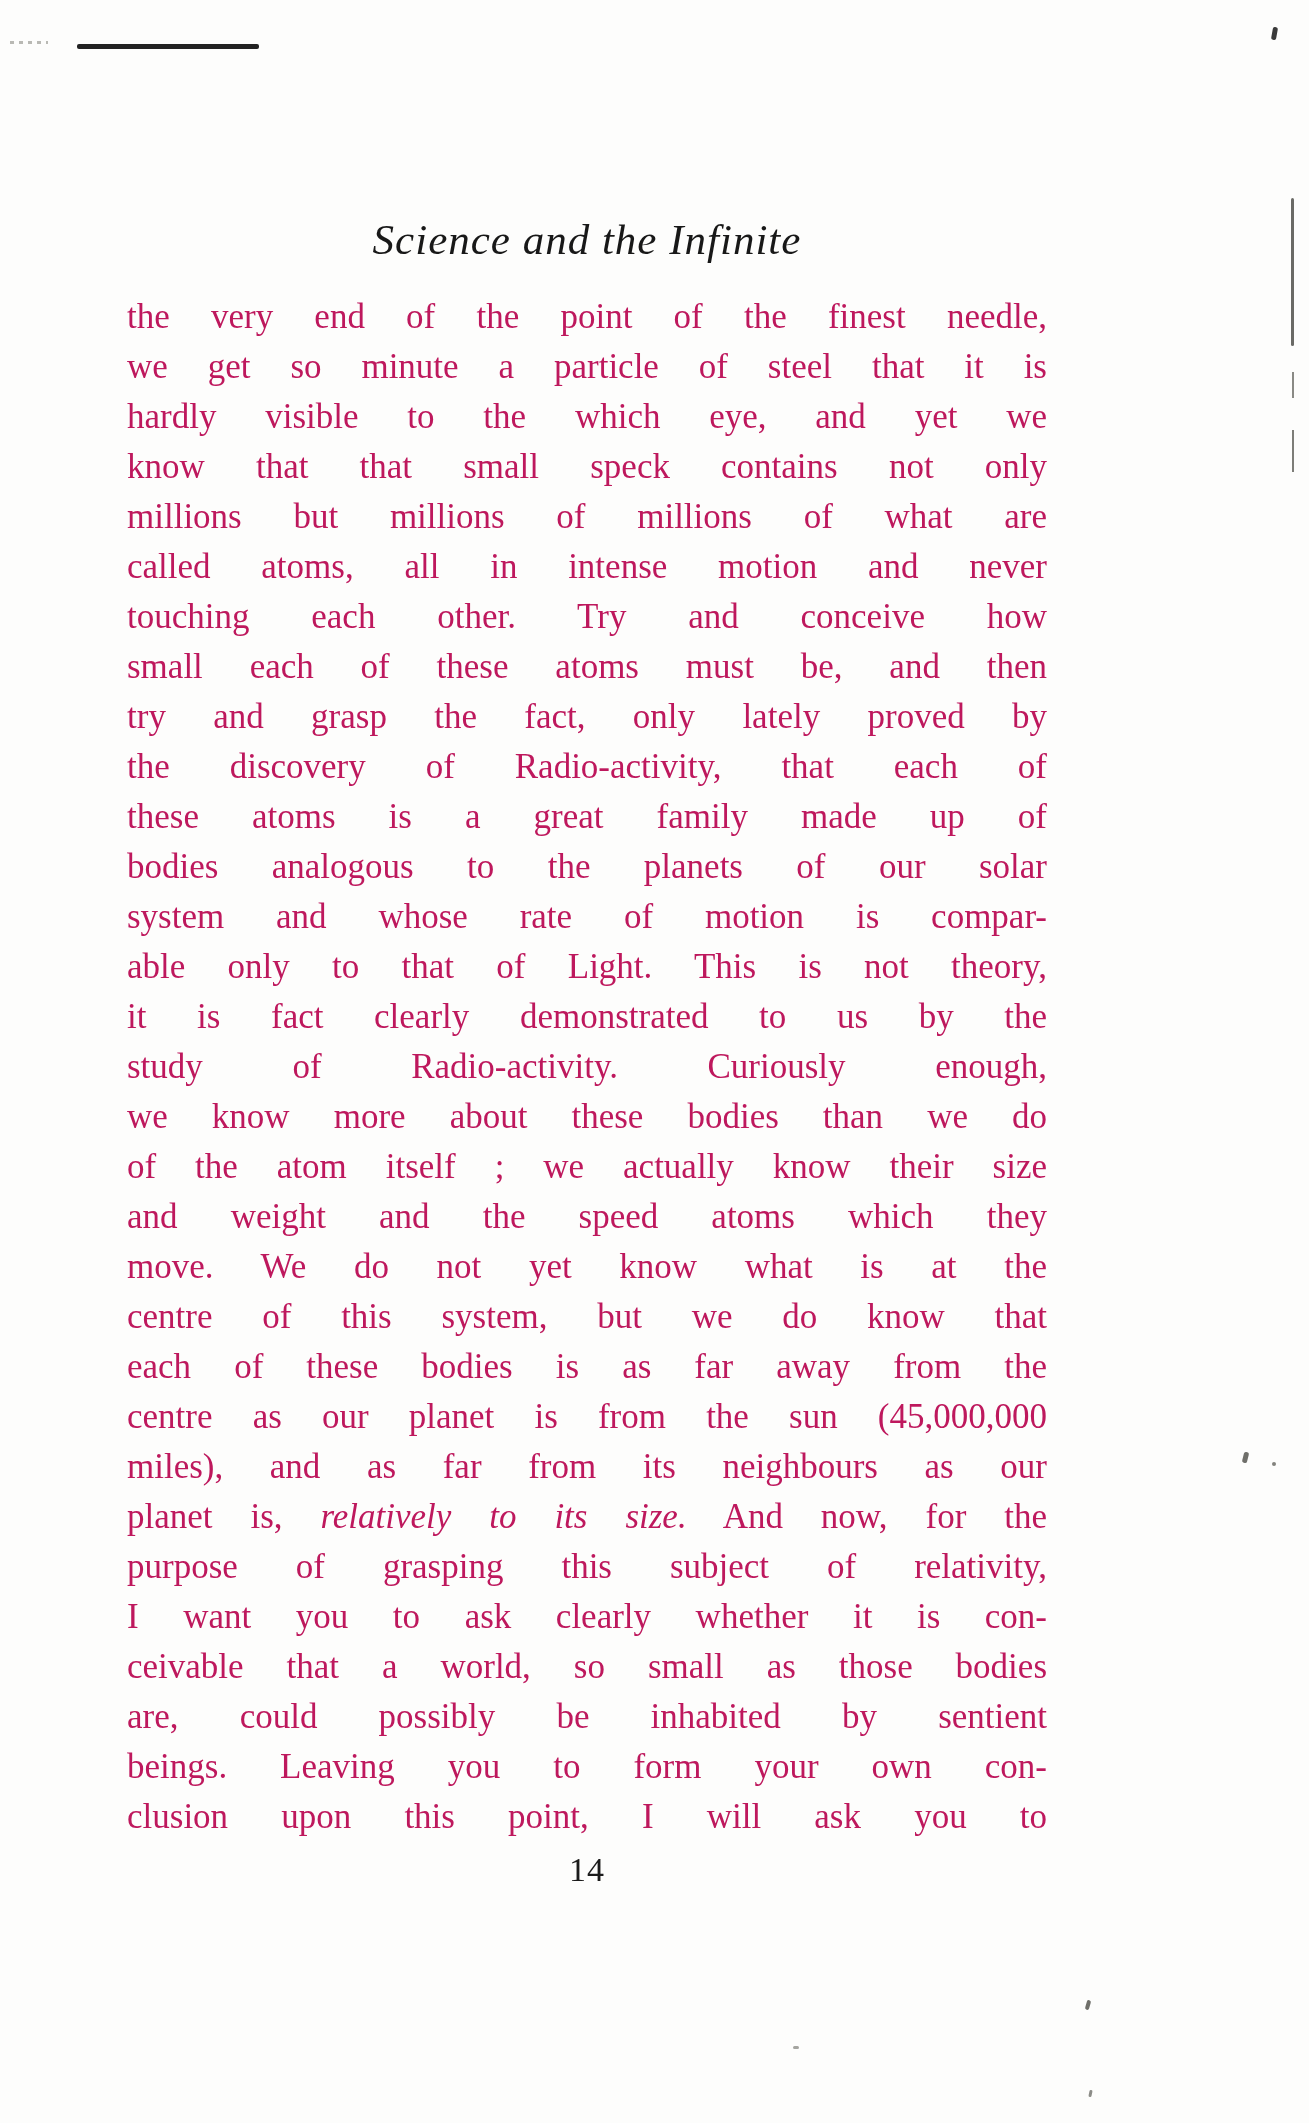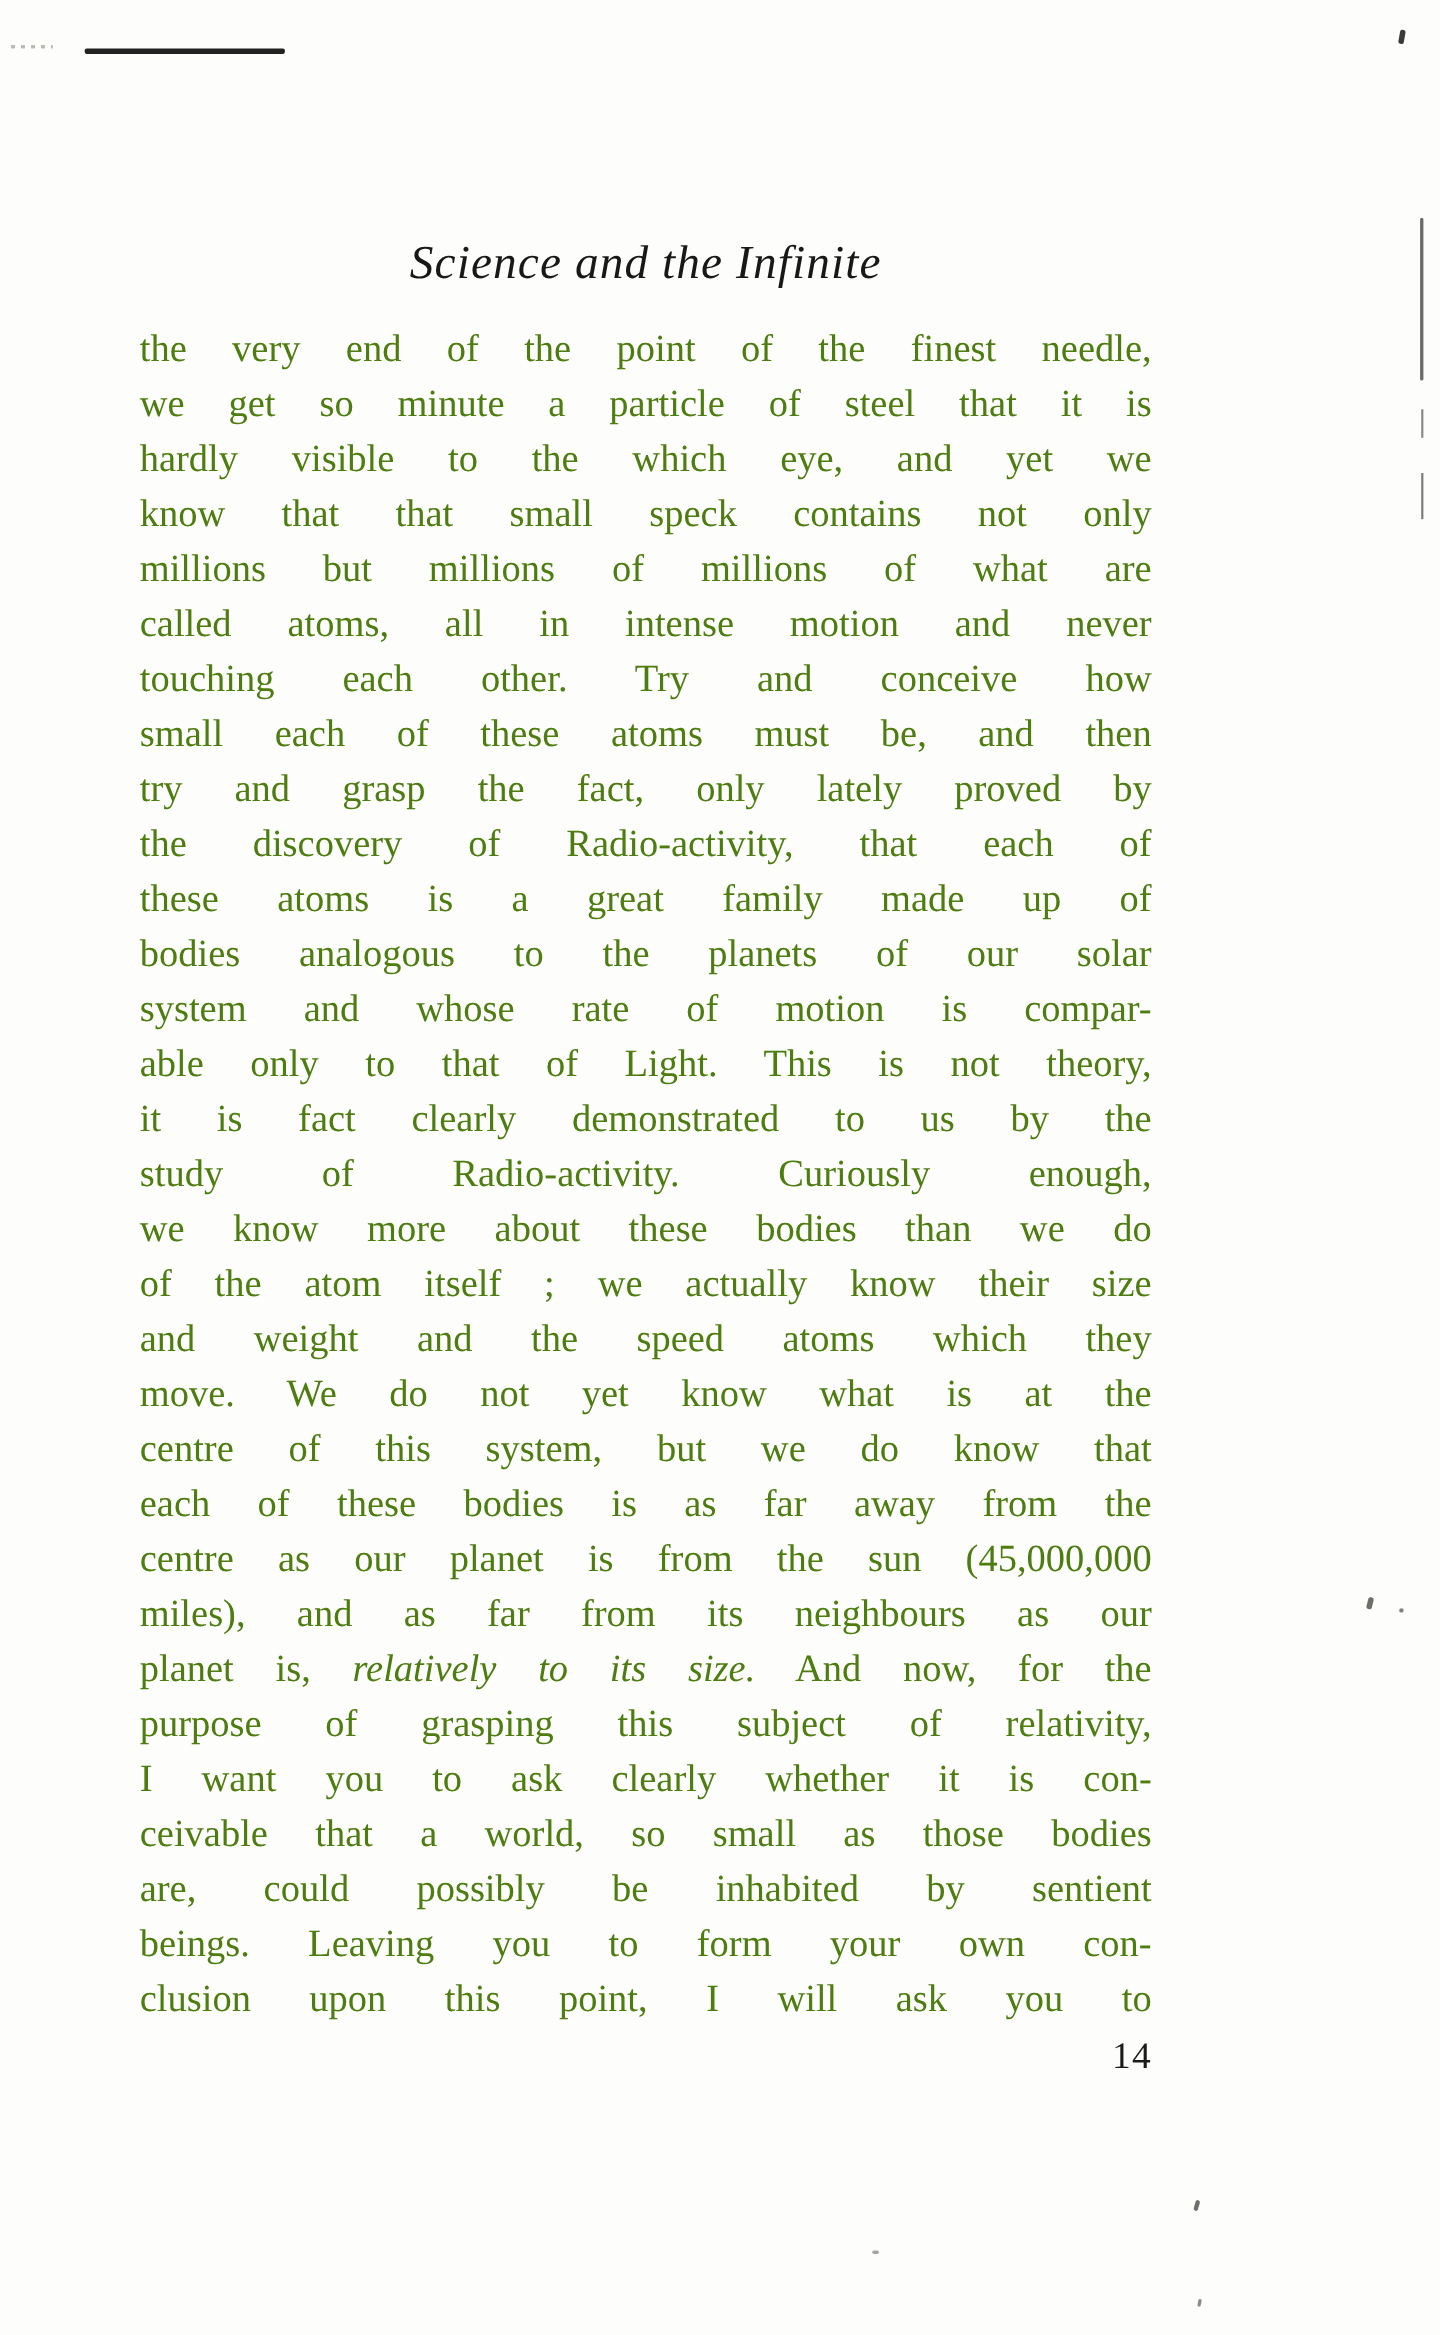--- a/index.html
+++ b/index.html
@@ -34,7 +34,7 @@
   .body-line {
     font-size: 35px;
     line-height: 50px;
-    color: #4d7c0f;
+    color: #be185d;
     text-align: justify;
     text-align-last: justify;
   }

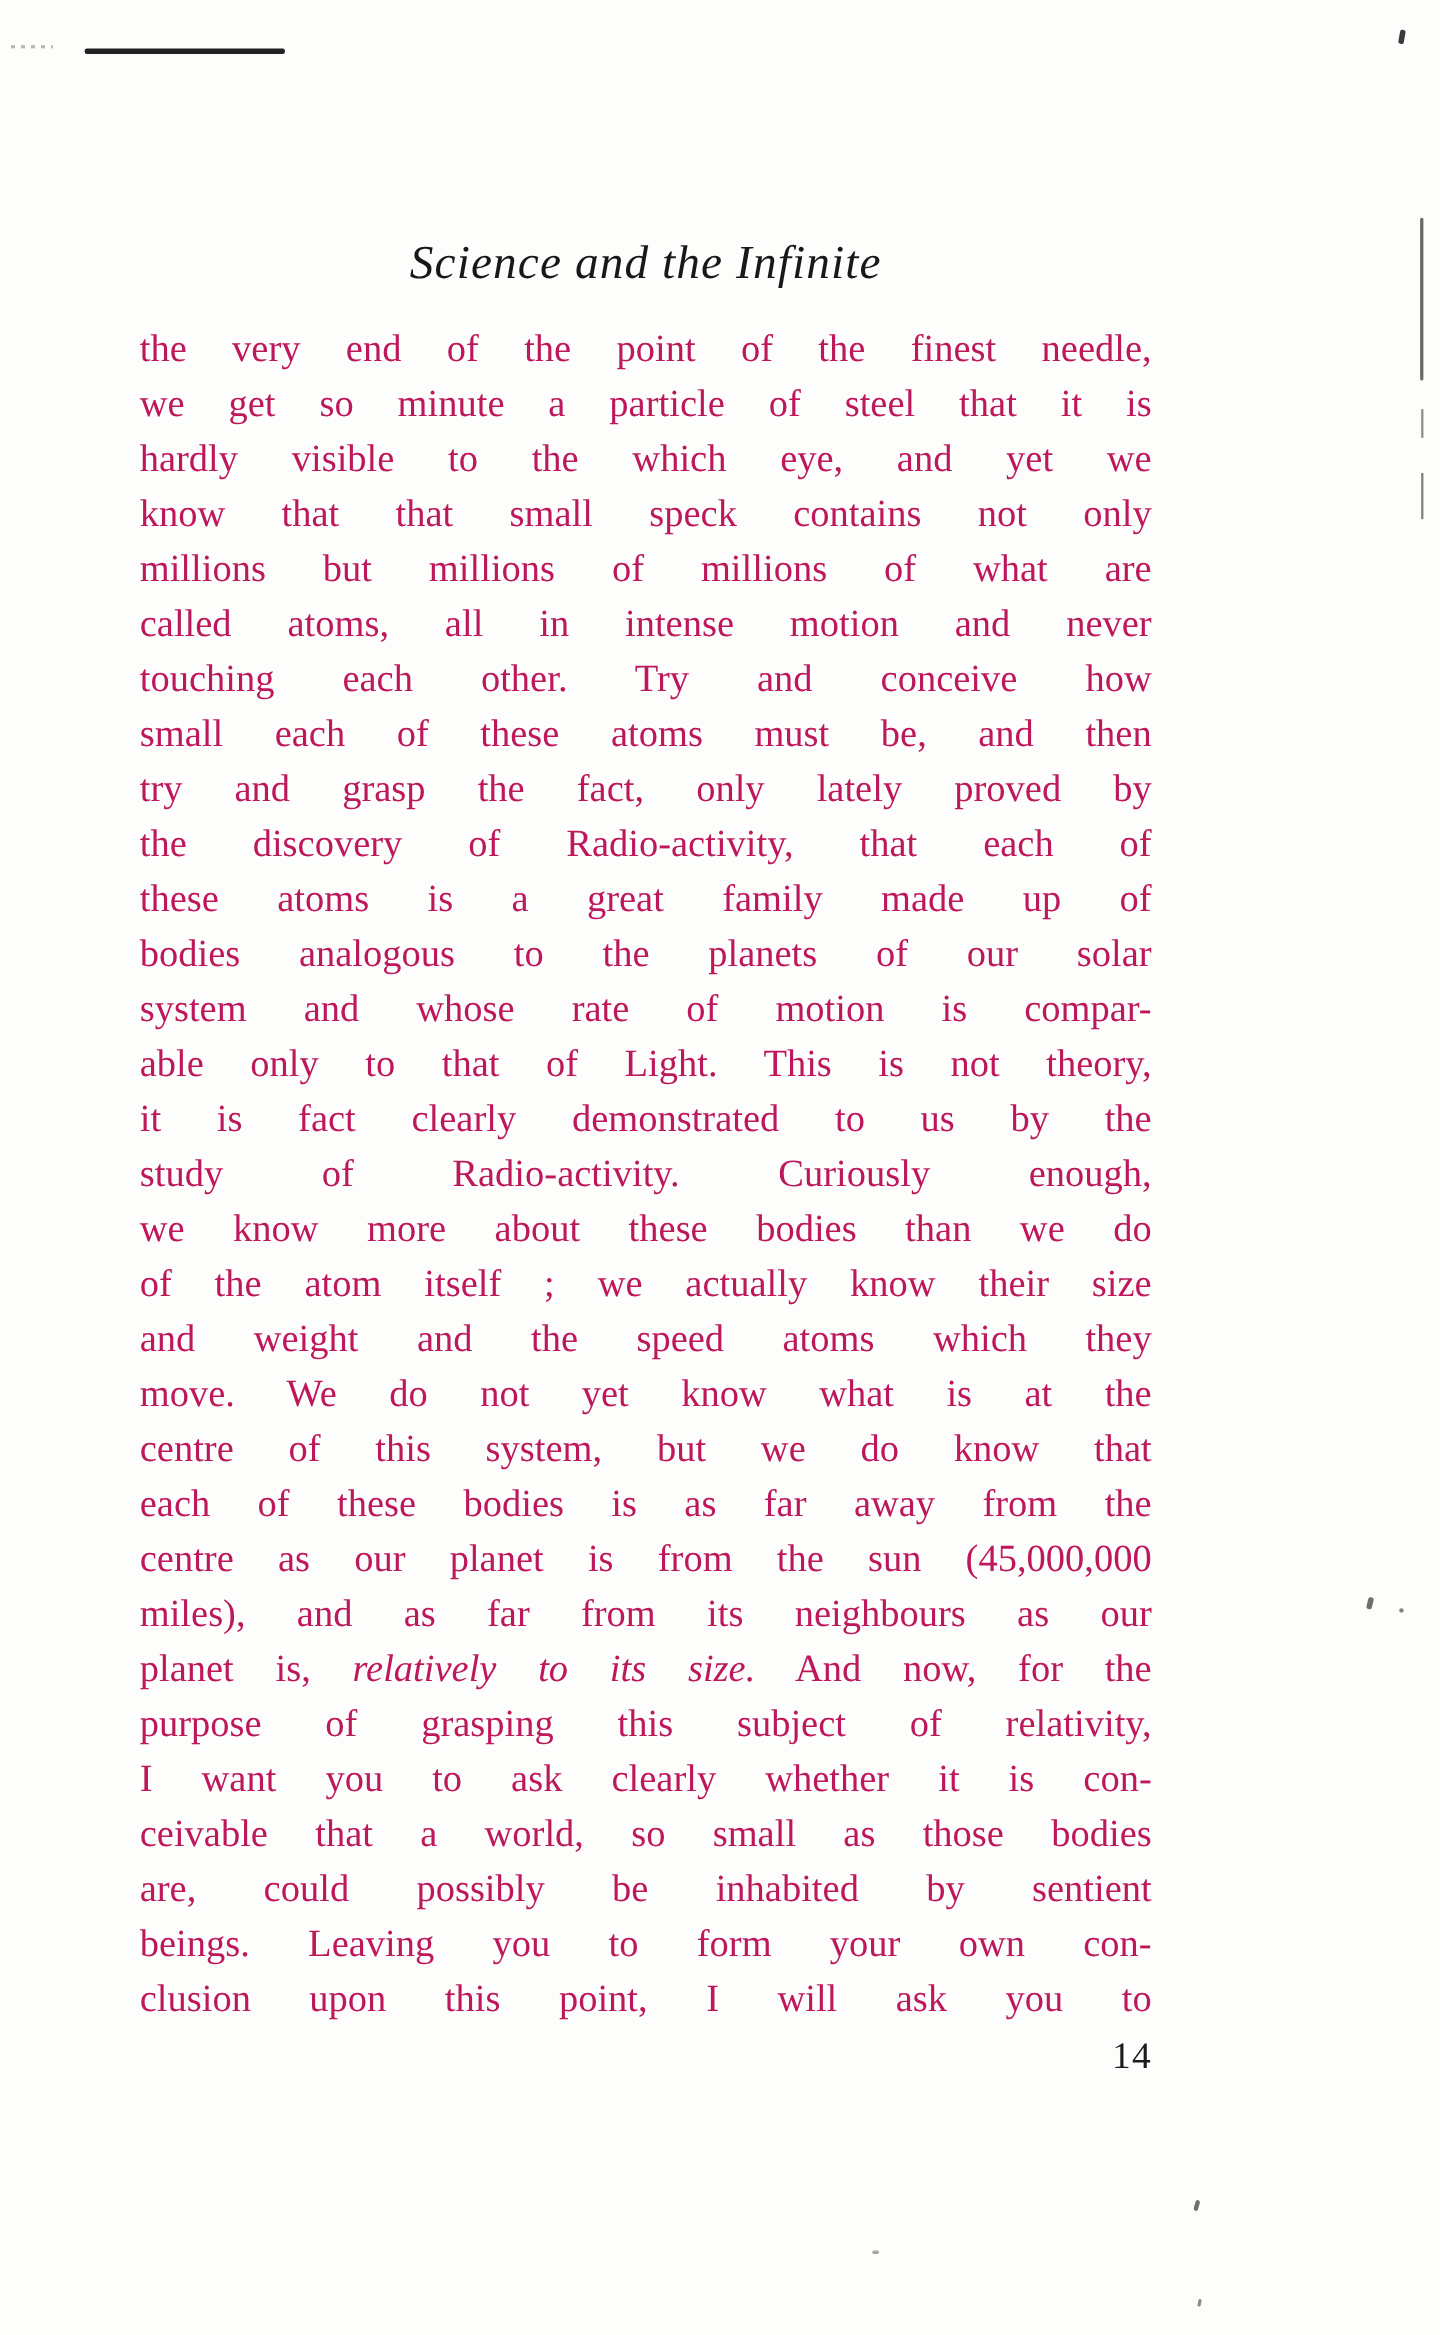--- a/index.html
+++ b/index.html
@@ -40,7 +40,7 @@
   }
   .body-line .italic { font-style: italic; }
   .page-number {
-    text-align: right;
+    text-align: center;
     font-size: 34px;
     line-height: 48px;
     letter-spacing: 1px;

